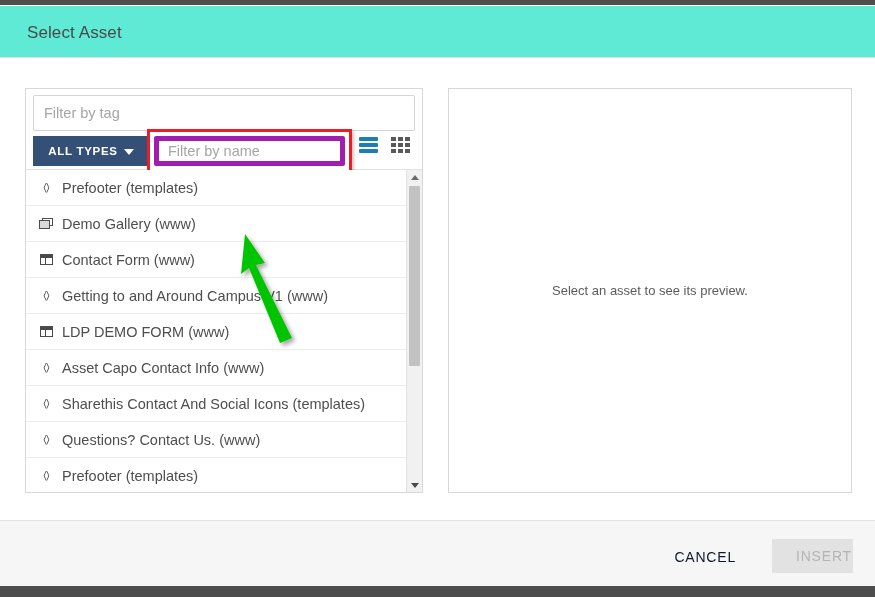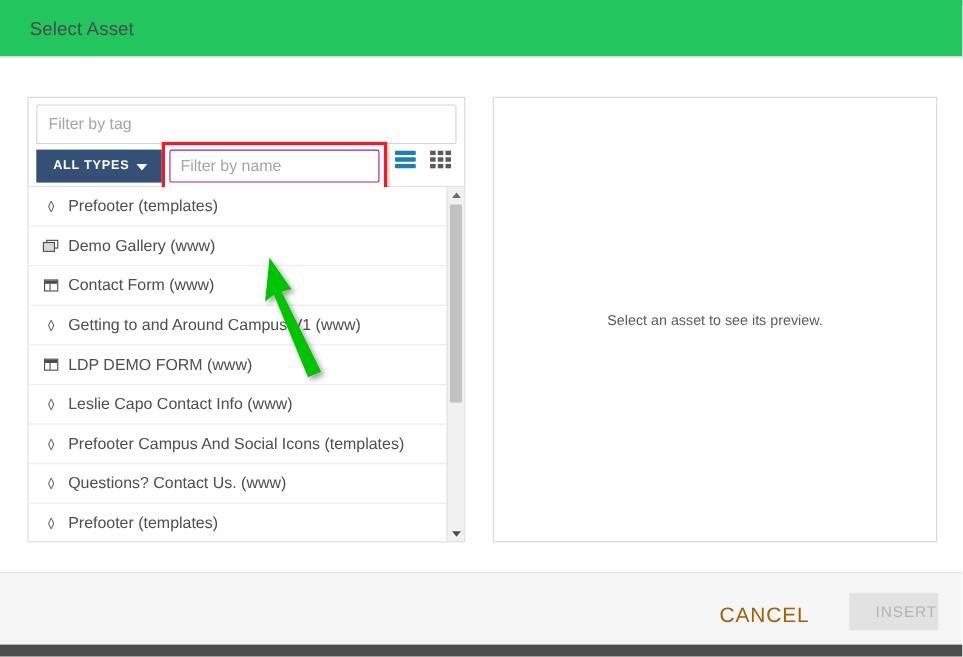--- a/index.html
+++ b/index.html
@@ -36,9 +36,9 @@
   
   .dlg-header {
     position: absolute;
-    left: 0; top: 0;
+    left: 0; top: 6px;
     width: 875px; height: 52px;
-    background: #22c55e;
+    background: #5eead4;
     border-bottom: 1px solid #e2e2e2;
     box-sizing: border-box;
   }

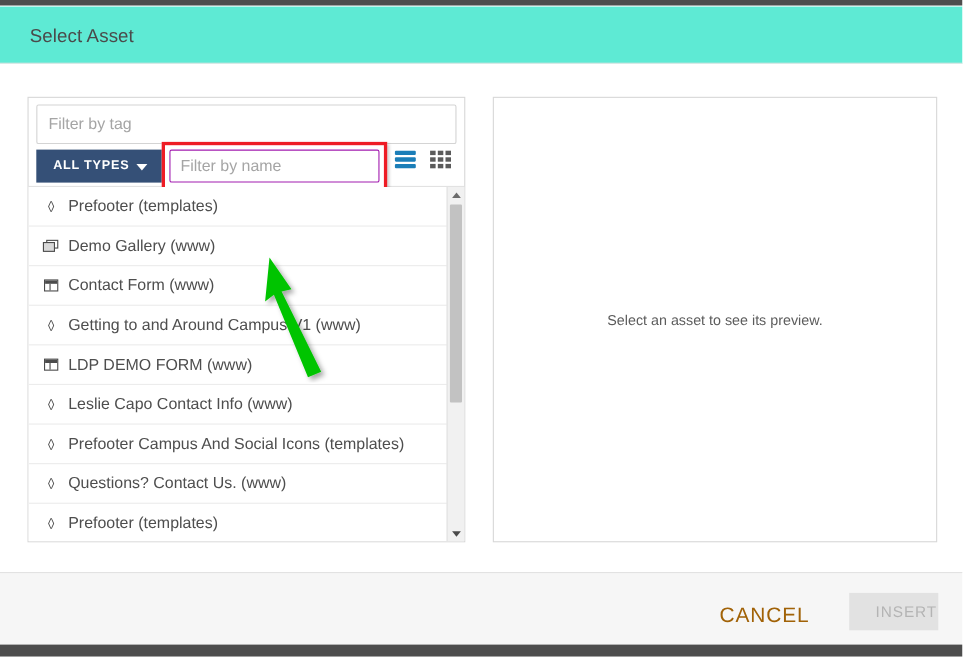--- a/index.html
+++ b/index.html
@@ -125,7 +125,7 @@
     position: absolute;
     left: 4px; top: 4px;
     width: 191px; height: 30px;
-    border: 1px solid #a21caf;
+    border: 5px solid #a21caf;
     border-radius: 2px;
     box-sizing: border-box;
     background: #fff;

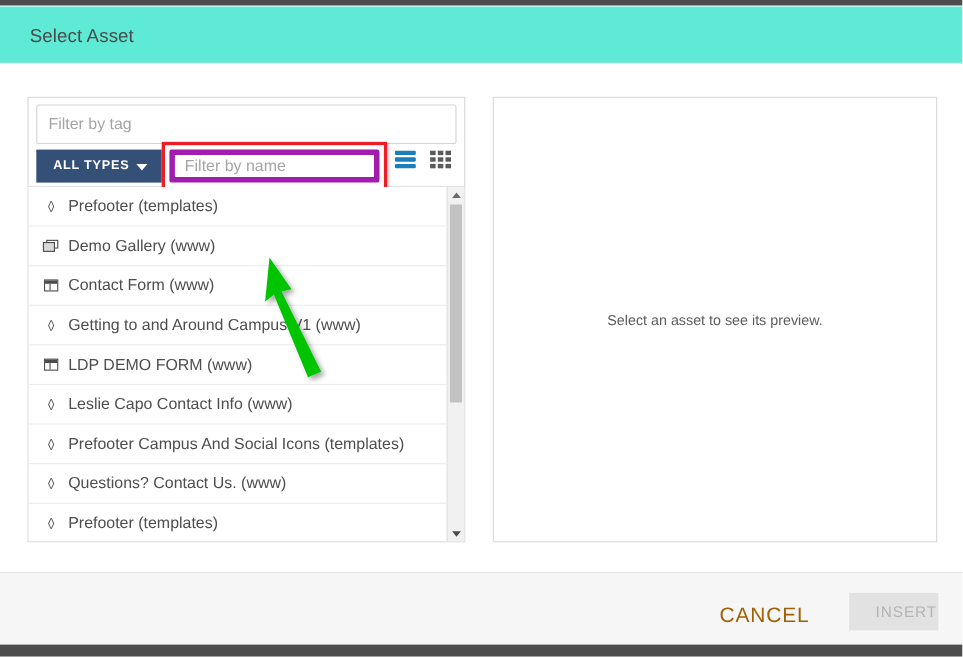--- a/index.html
+++ b/index.html
@@ -438,7 +438,7 @@
           <span class="asset-icon">
               <span class="ico-code">〈〉</span>
             </span>
-          <span>Leslie Capo Contact Info (www)</span>
+          <span>Asset Capo Contact Info (www)</span>
         </div>
 
         <div class="asset-row">

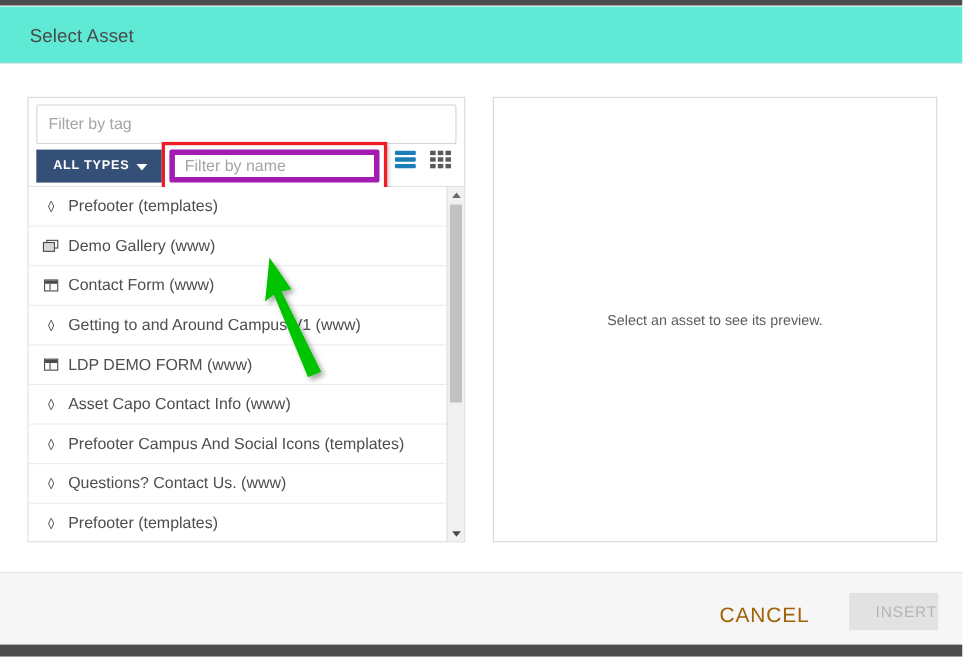--- a/index.html
+++ b/index.html
@@ -445,7 +445,7 @@
           <span class="asset-icon">
               <span class="ico-code">〈〉</span>
             </span>
-          <span>Prefooter Campus And Social Icons (templates)</span>
+          <span>Sharethis Contact And Social Icons (templates)</span>
         </div>
 
         <div class="asset-row">

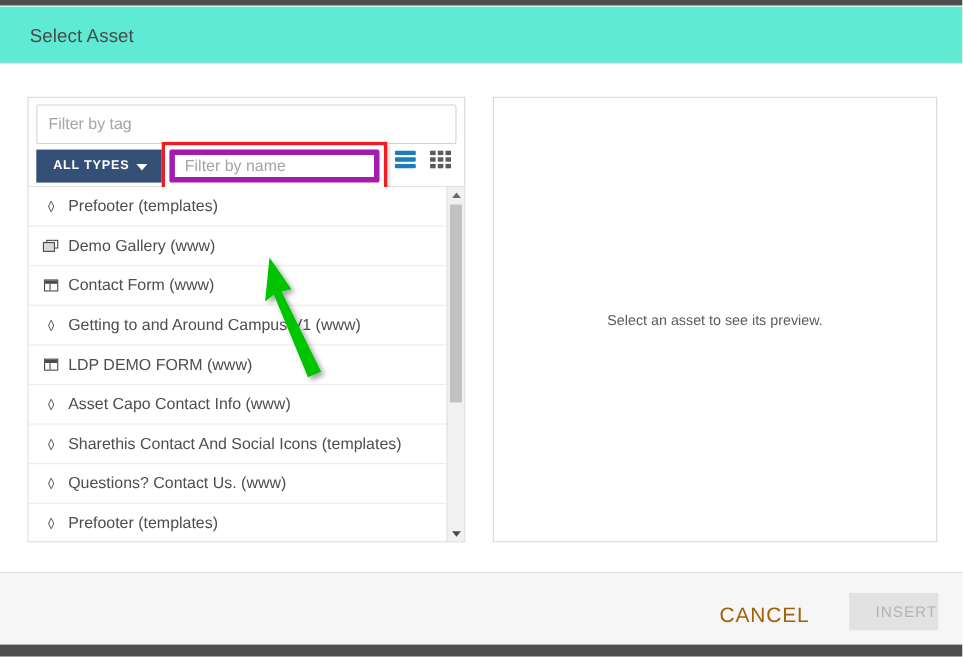--- a/index.html
+++ b/index.html
@@ -318,9 +318,9 @@
     background: transparent;
     border: none;
     font-family: "Liberation Sans", sans-serif;
-    font-size: 19px;
+    font-size: 14px;
     letter-spacing: 0.8px;
-    color: #a16207;
+    color: #0f172a;
     padding: 10px 14px;
     cursor: pointer;
   }

